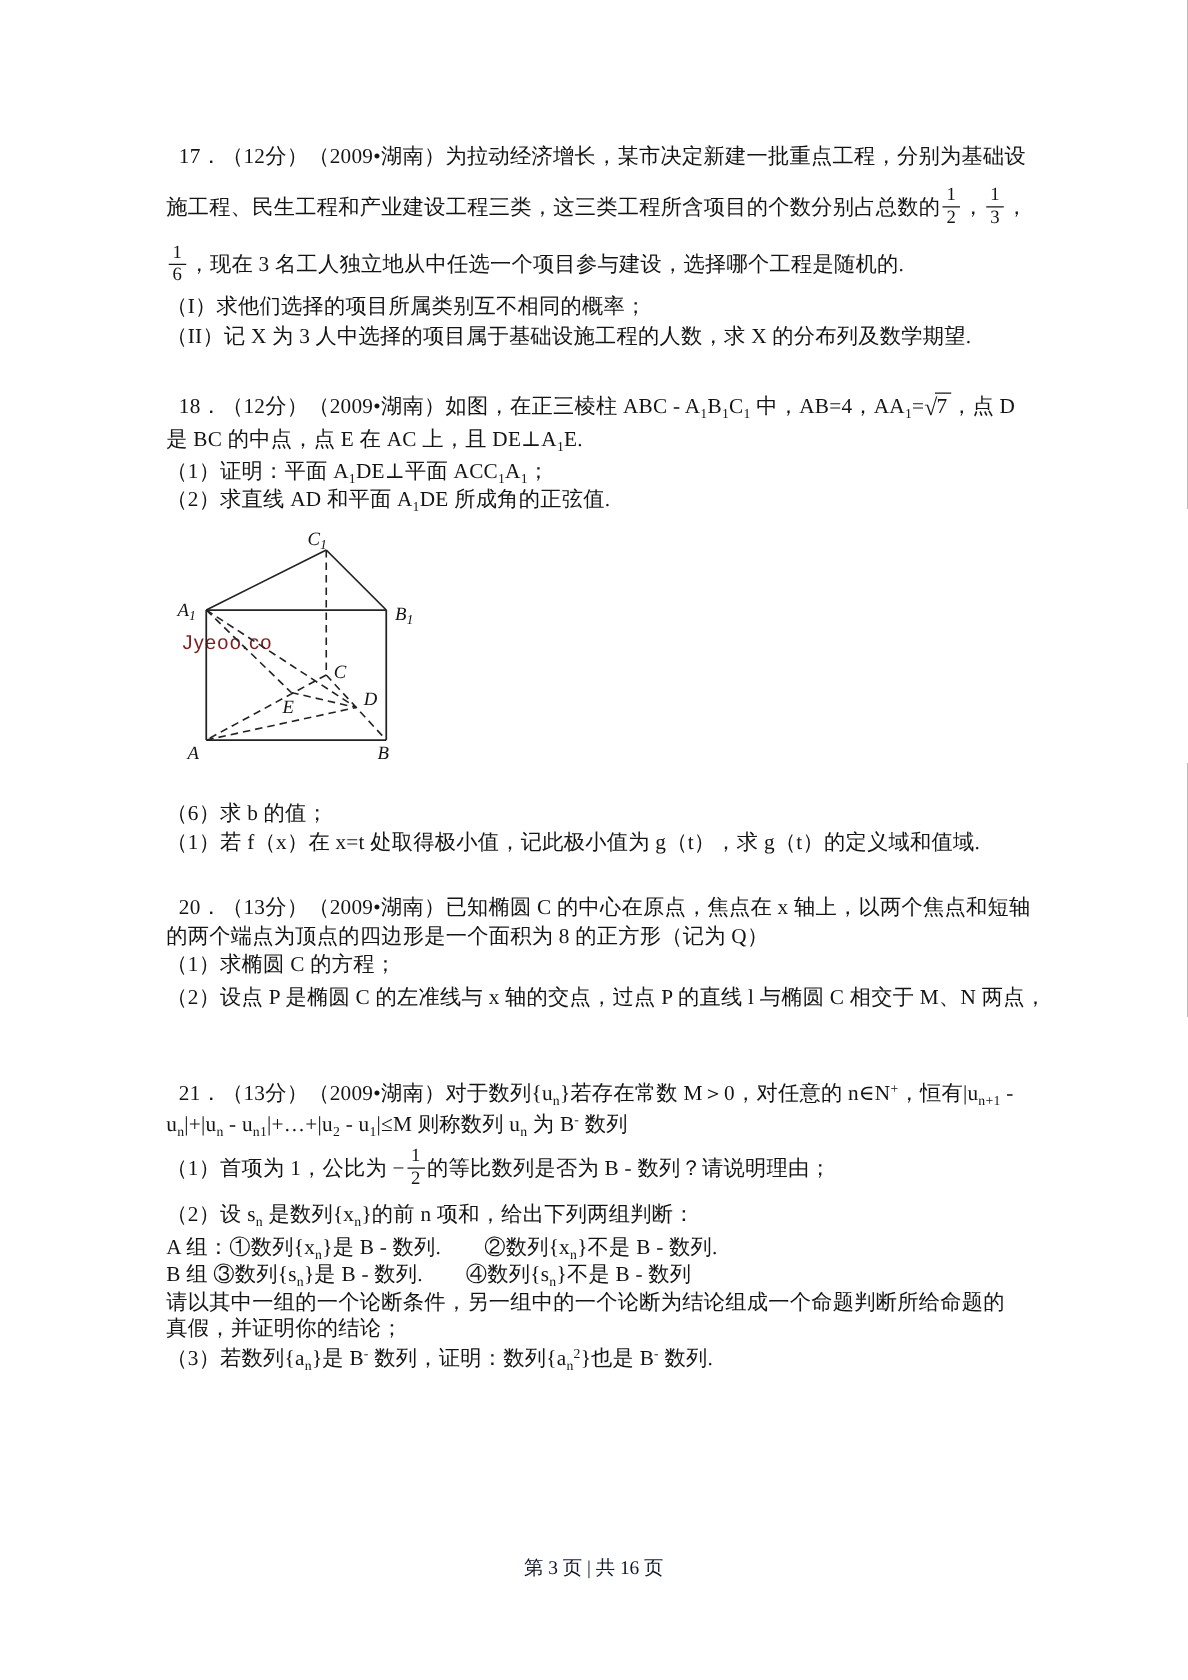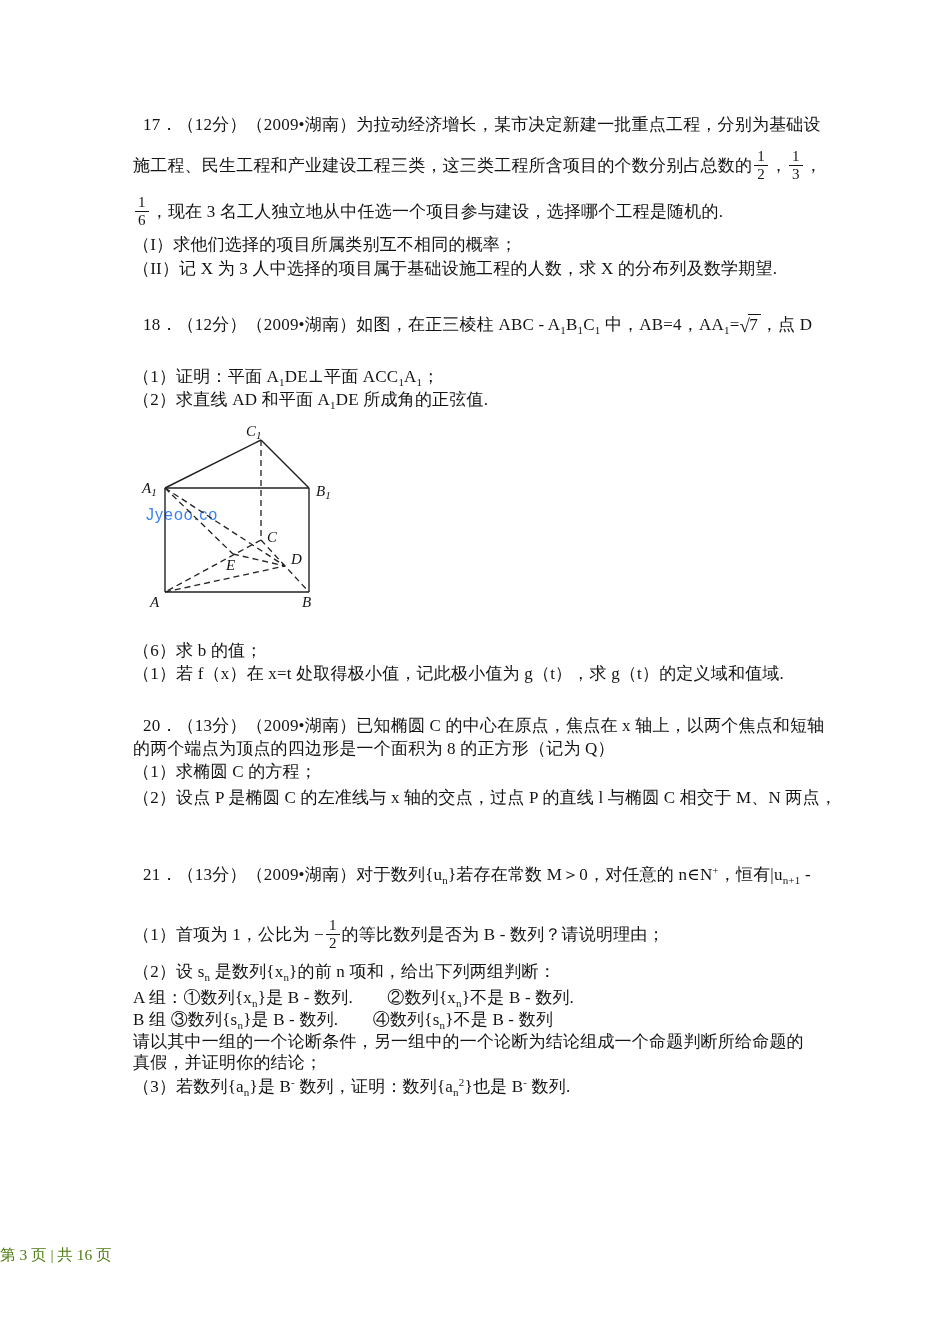--- a/index.html
+++ b/index.html
@@ -58,6 +58,7 @@
   <div class="ln cont" style="top:256px">（II）记 X 为 3 人中选择的项目属于基础设施工程的人数，求 X 的分布列及数学期望.</div>
 
   <div class="ln qstart" style="top:312px">18．（12分）（2009•湖南）如图，在正三棱柱 ABC - A<sub>1</sub>B<sub>1</sub>C<sub>1</sub> 中，AB=4，AA<sub>1</sub>=<span class="sqrt"><span class="rsign">√</span><span class="rover">7</span></span>，点 D</div>
+  <div class="ln cont" style="top:339px">是 BC 的中点，点 E 在 AC 上，且 DE⊥A<sub>1</sub>E.</div>
   <div class="ln cont" style="top:364px">（1）证明：平面 A<sub>1</sub>DE⊥平面 ACC<sub>1</sub>A<sub>1</sub>；</div>
   <div class="ln cont" style="top:387px">（2）求直线 AD 和平面 A<sub>1</sub>DE 所成角的正弦值.</div>
 

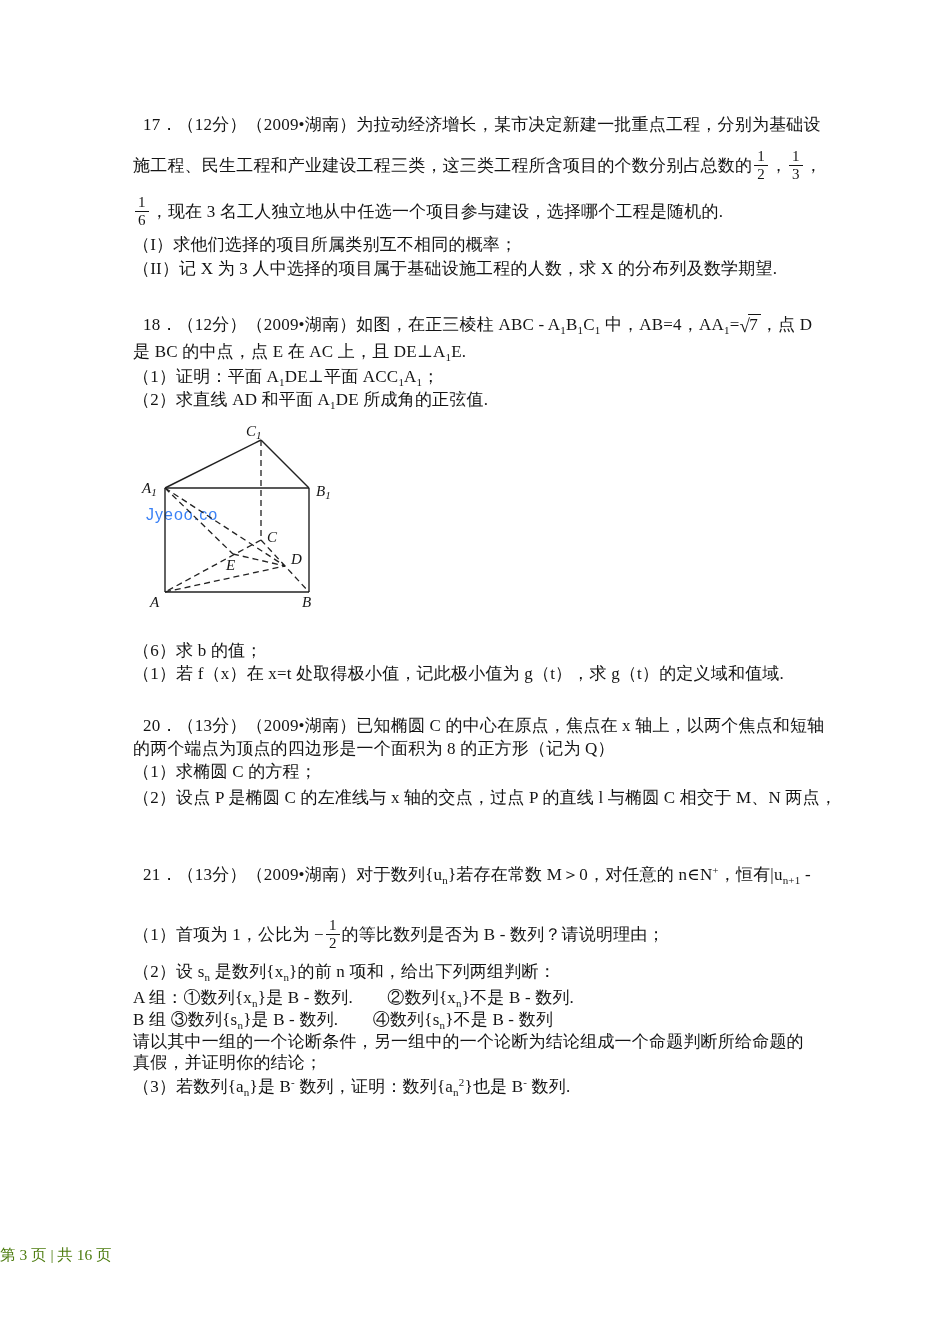--- a/index.html
+++ b/index.html
@@ -38,7 +38,7 @@
   .figure .vsub{font-size:11px;}
   .watermark{
     position:absolute;left:146px;top:506px;
-    color:#3b82f6;font-size:16px;letter-spacing:1px;
+    color:#7f1d1d;font-size:16px;letter-spacing:1px;
     font-family:"Liberation Sans","DejaVu Sans",sans-serif;
   }
   .footer{

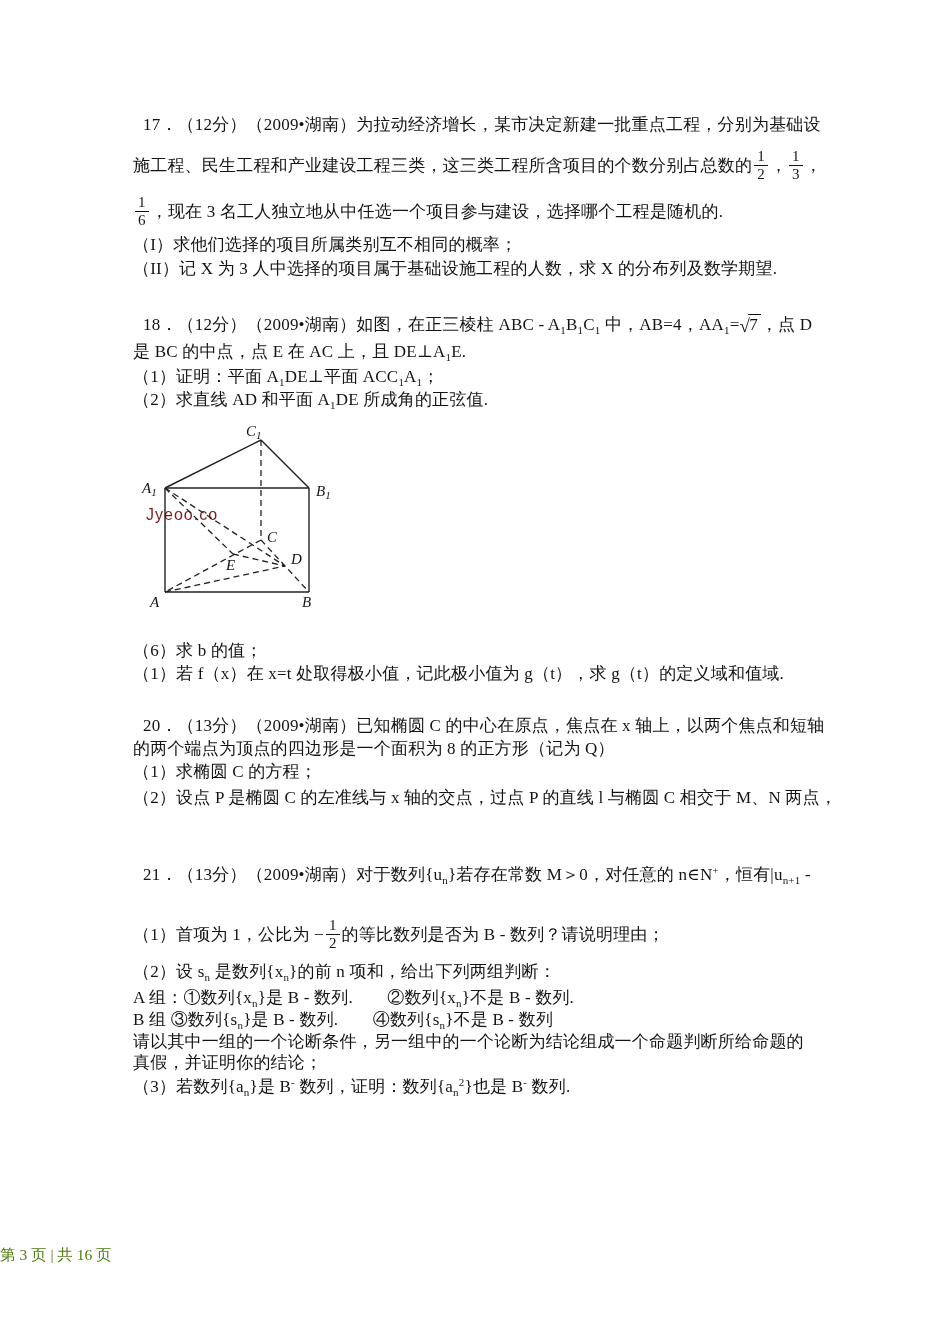--- a/index.html
+++ b/index.html
@@ -101,6 +101,7 @@
   <div class="ln cont" style="top:785px">（2）设点 P 是椭圆 C 的左准线与 x 轴的交点，过点 P 的直线 l 与椭圆 C 相交于 M、N 两点，</div>
 
   <div class="ln qstart" style="top:862px">21．（13分）（2009•湖南）对于数列{u<sub>n</sub>}若存在常数 M＞0，对任意的 n∈N<sup>+</sup>，恒有|u<sub>n+1</sub> -</div>
+  <div class="ln cont" style="top:887px">u<sub>n</sub>|+|u<sub>n</sub> - u<sub>n1</sub>|+…+|u<sub>2</sub> - u<sub>1</sub>|≤M 则称数列 u<sub>n</sub> 为 B<sup>-</sup> 数列</div>
   <div class="ln ln-frac cont" style="top:913px">（1）首项为 1，公比为 −<span class="frac"><span class="fn">1</span><span class="fd">2</span></span>的等比数列是否为 B - 数列？请说明理由；</div>
   <div class="ln cont" style="top:959px">（2）设 s<sub>n</sub> 是数列{x<sub>n</sub>}的前 n 项和，给出下列两组判断：</div>
   <div class="ln cont" style="top:985px">A 组：①数列{x<sub>n</sub>}是 B - 数列.　　②数列{x<sub>n</sub>}不是 B - 数列.</div>

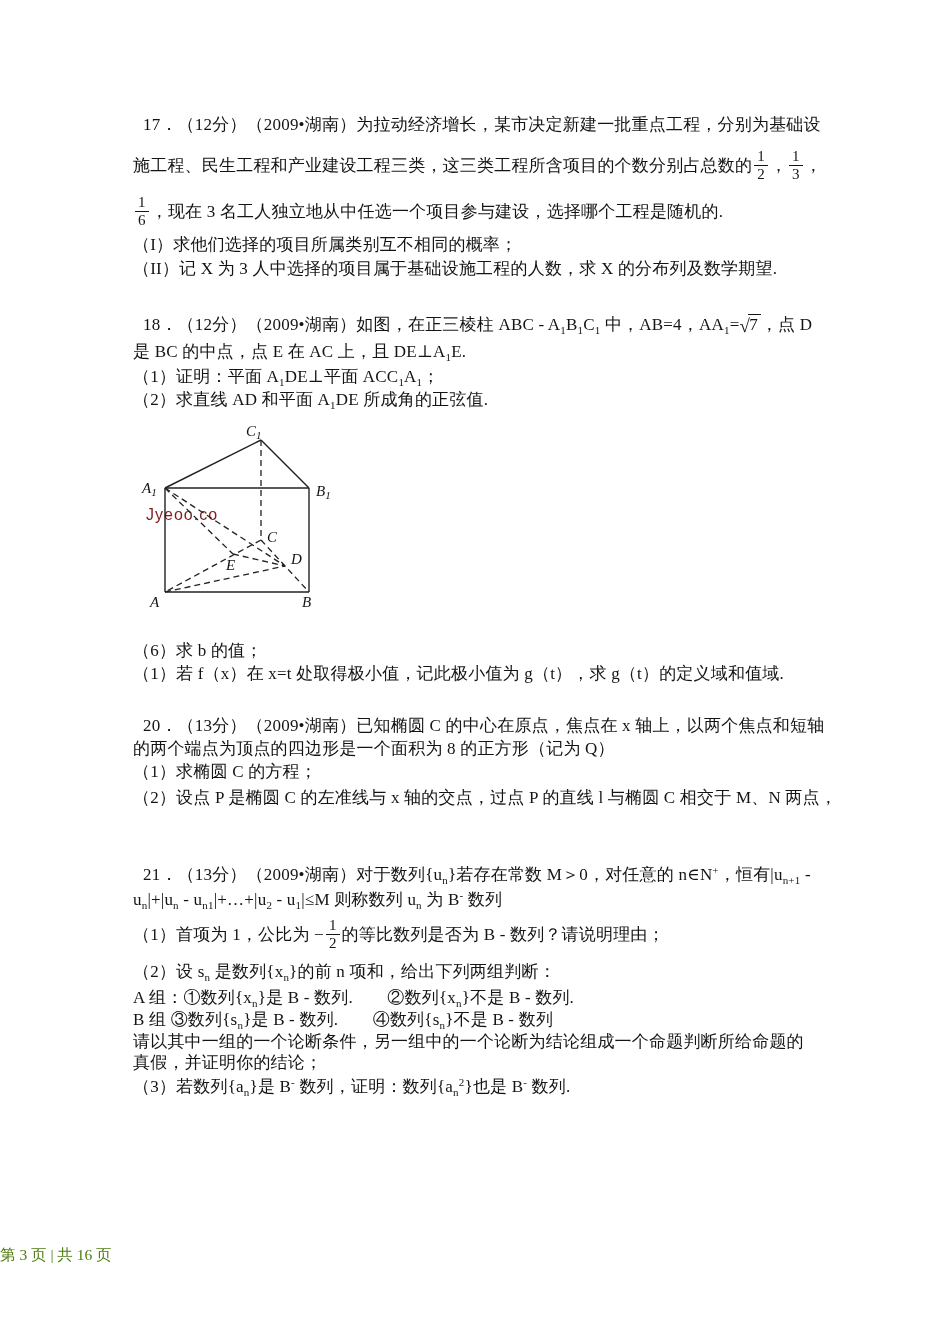--- a/index.html
+++ b/index.html
@@ -43,7 +43,7 @@
   }
   .footer{
     position:absolute;left:0;top:1242px;width:950px;
-    color:#4d7c0f;font-size:15.5px;line-height:26px;
+    text-align:center;color:#0f172a;font-size:15.5px;line-height:26px;
   }
 </style>
 </head>

